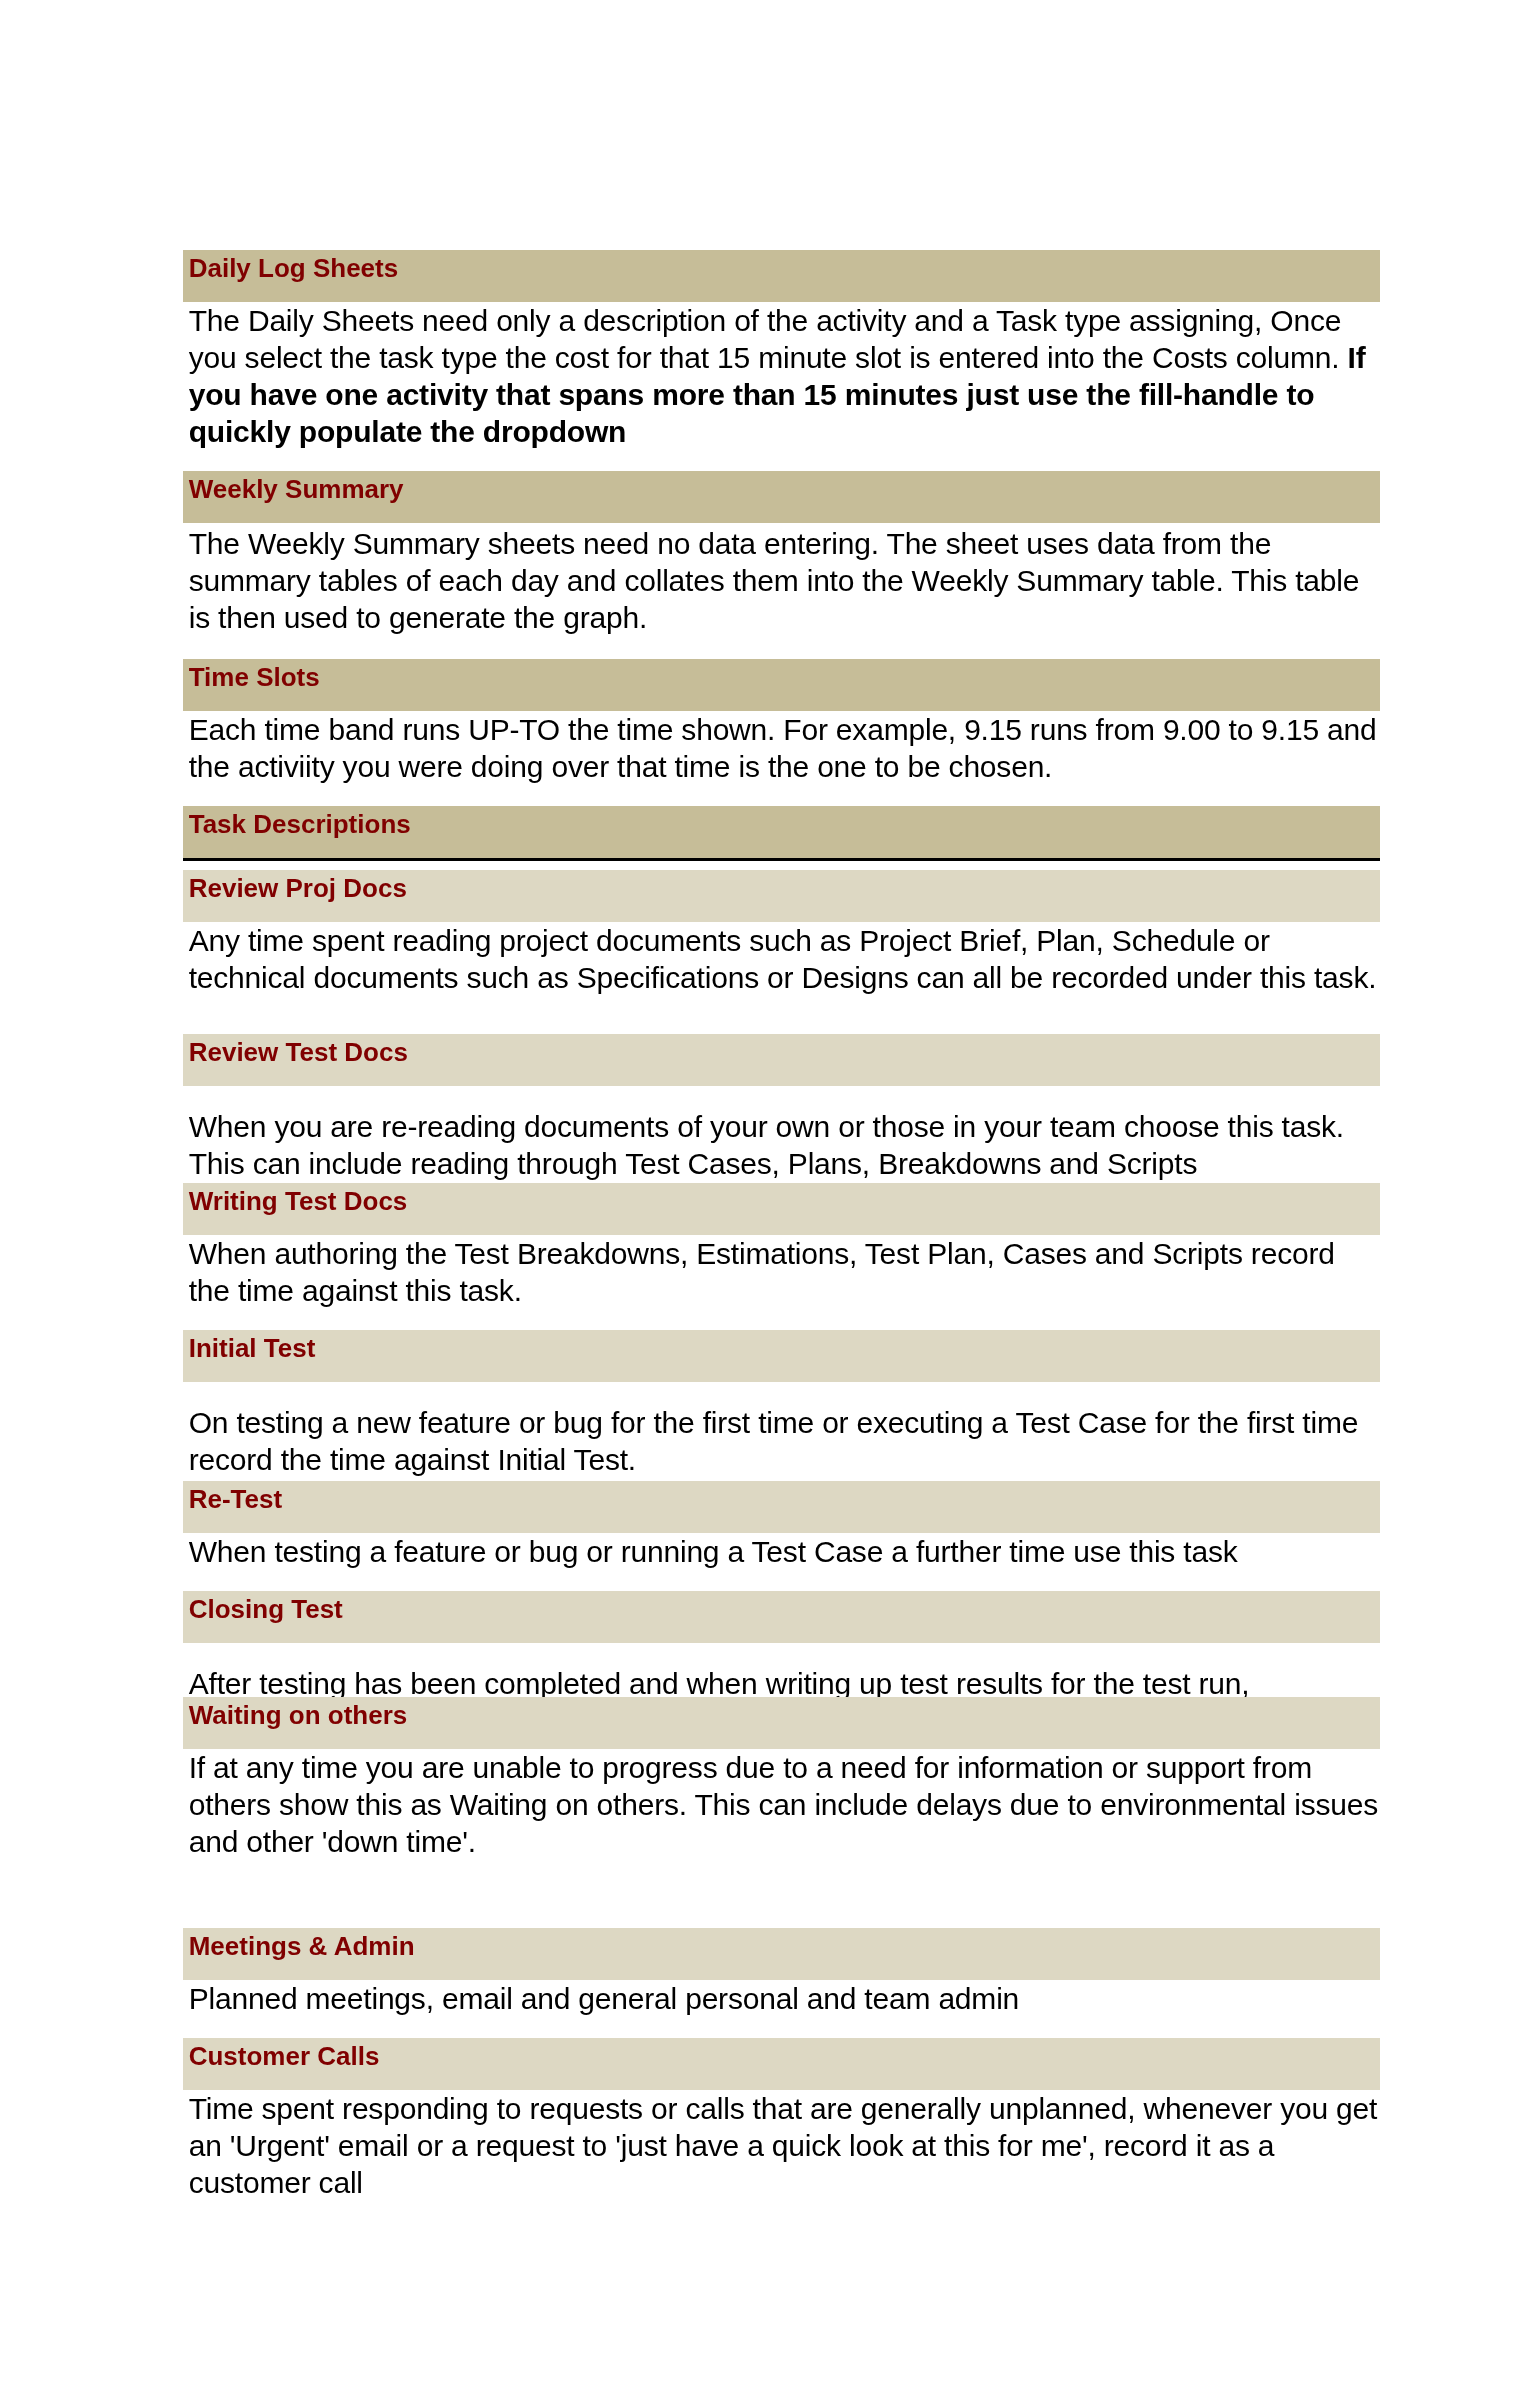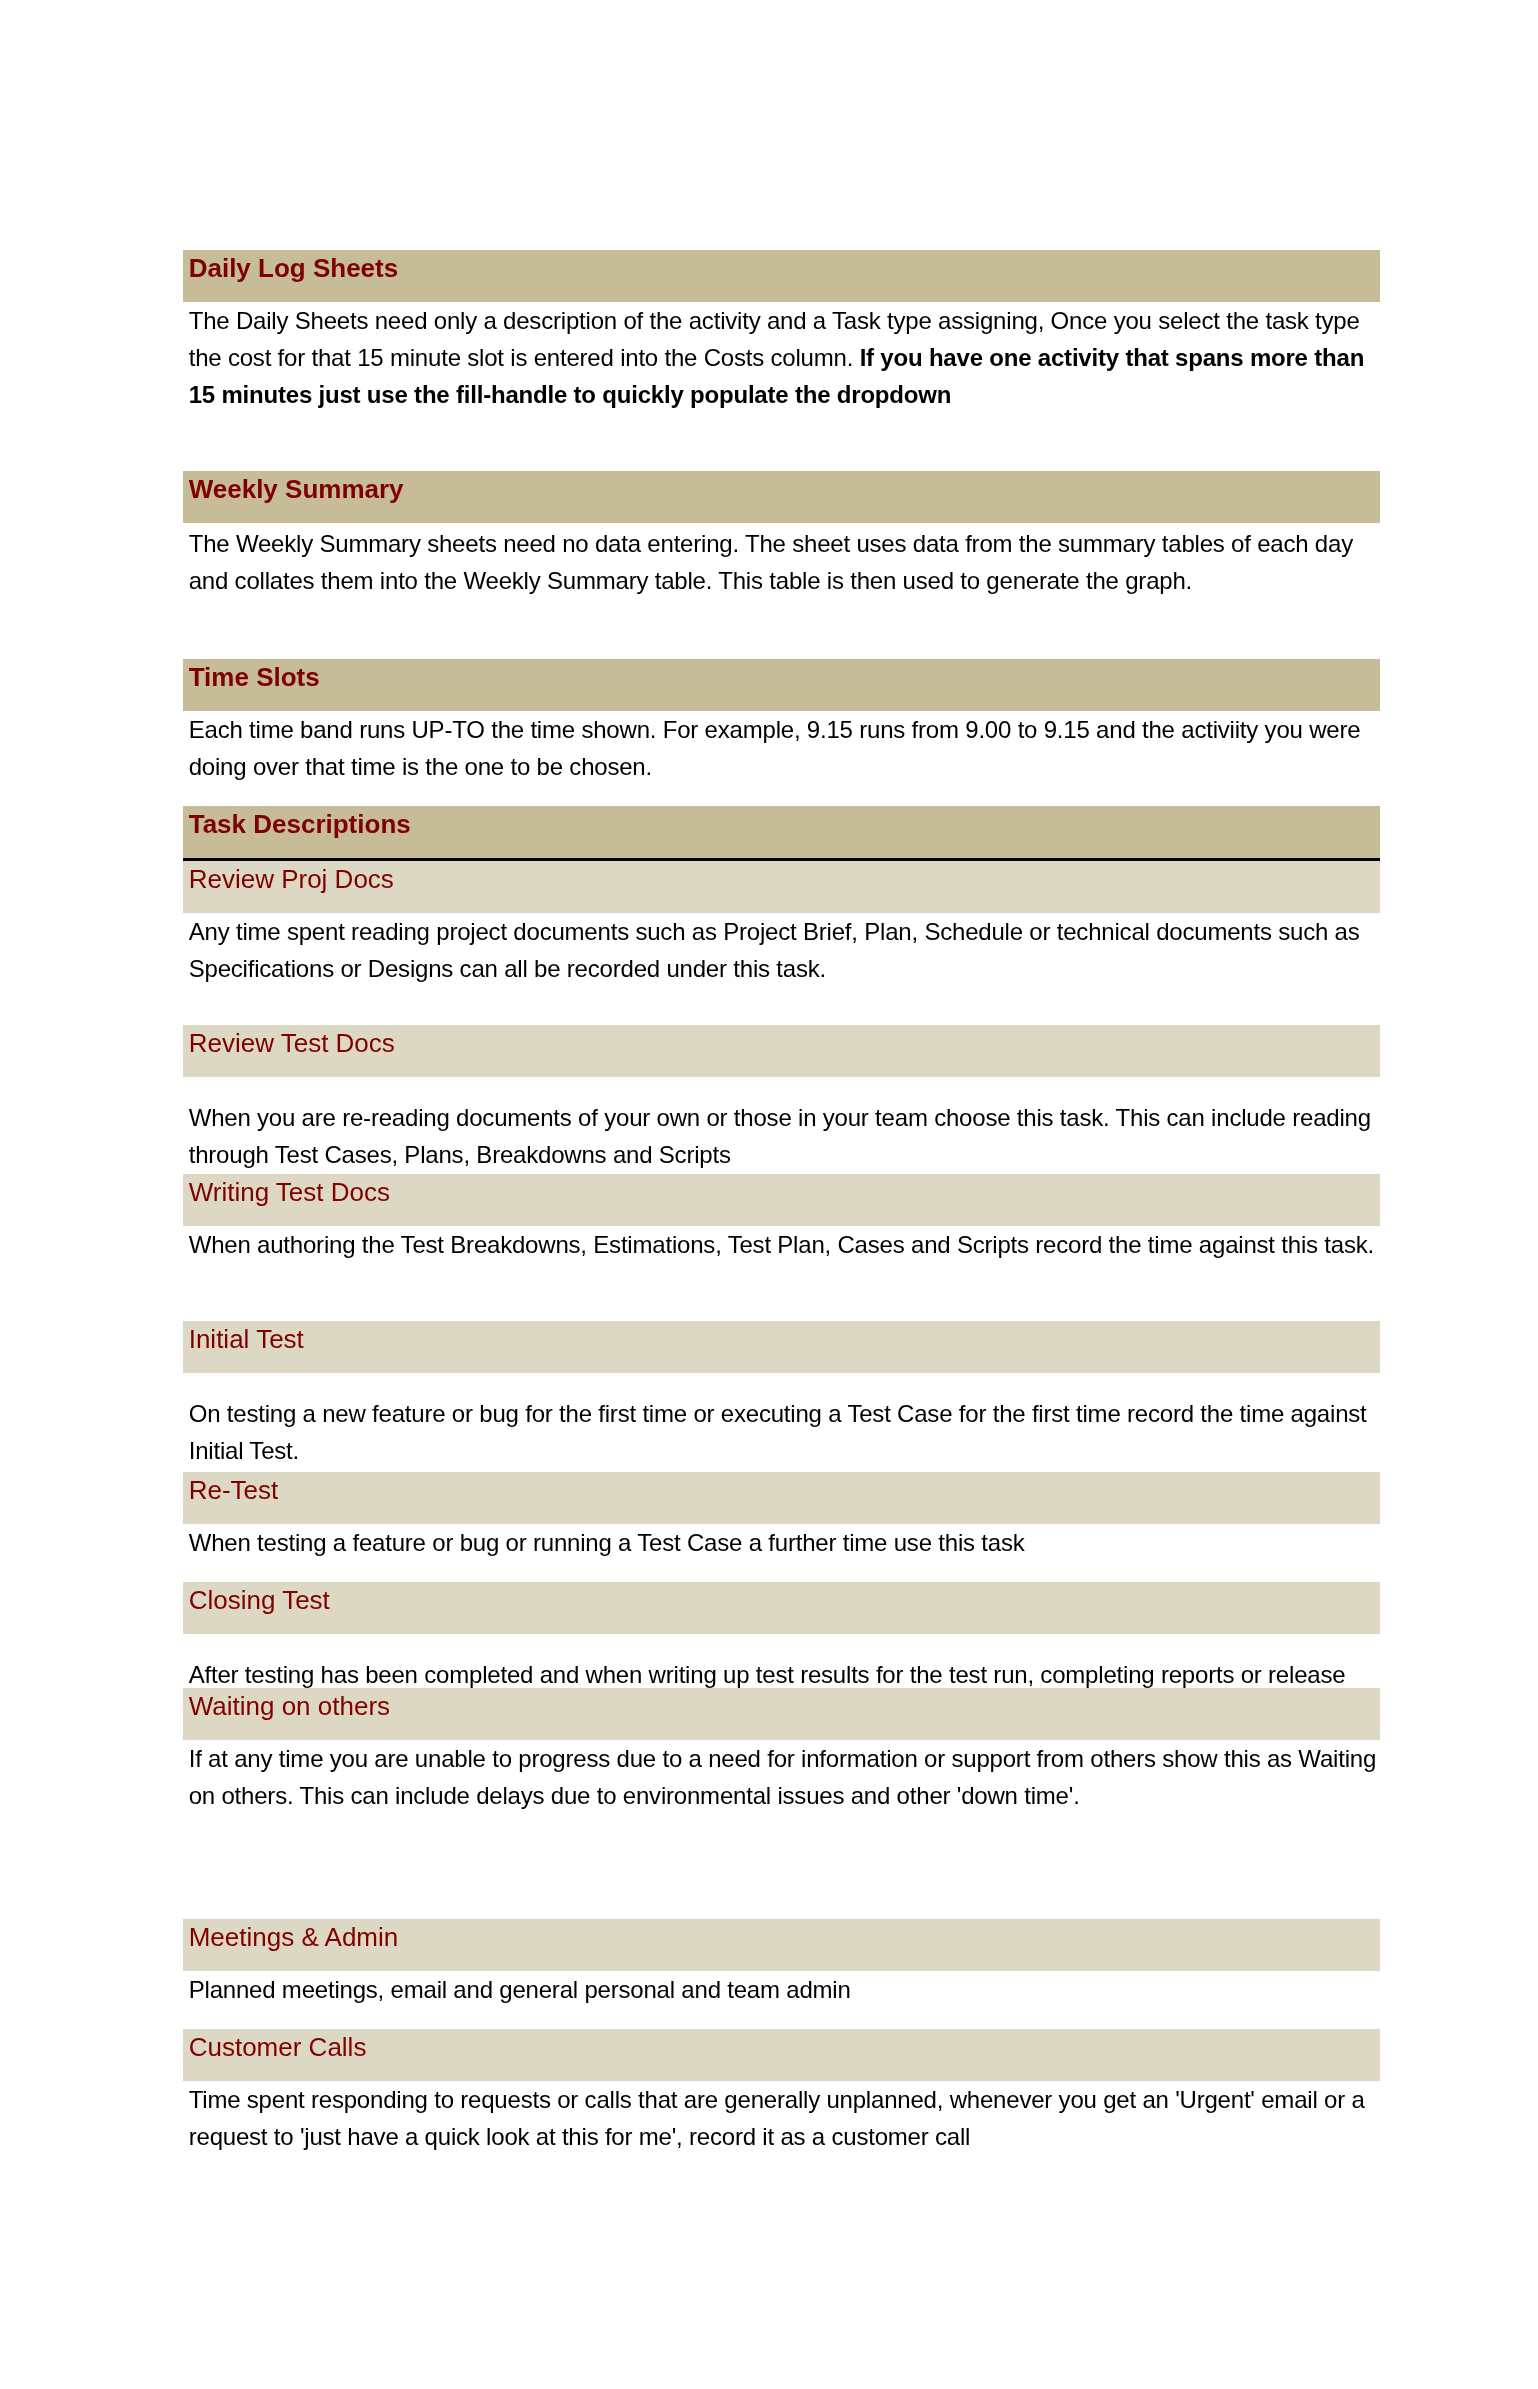--- a/index.html
+++ b/index.html
@@ -11,7 +11,7 @@
   .bar.main { background: #c6bd98; font-weight: bold; }
   .bar.sub  { background: #ddd8c3; font-weight: normal; }
   .rule { height: 2.9px; background: #000; }
-  .body { padding-left: 5.7px; font-size: 24px; line-height: 37px; letter-spacing: -0.2px; }
+  .body { padding-left: 5.7px; font-size: 30px; line-height: 37px; letter-spacing: -0.2px; }
   .body.gap { padding-top: 22px; }
   .strong { font-weight: bold; }
 </style>

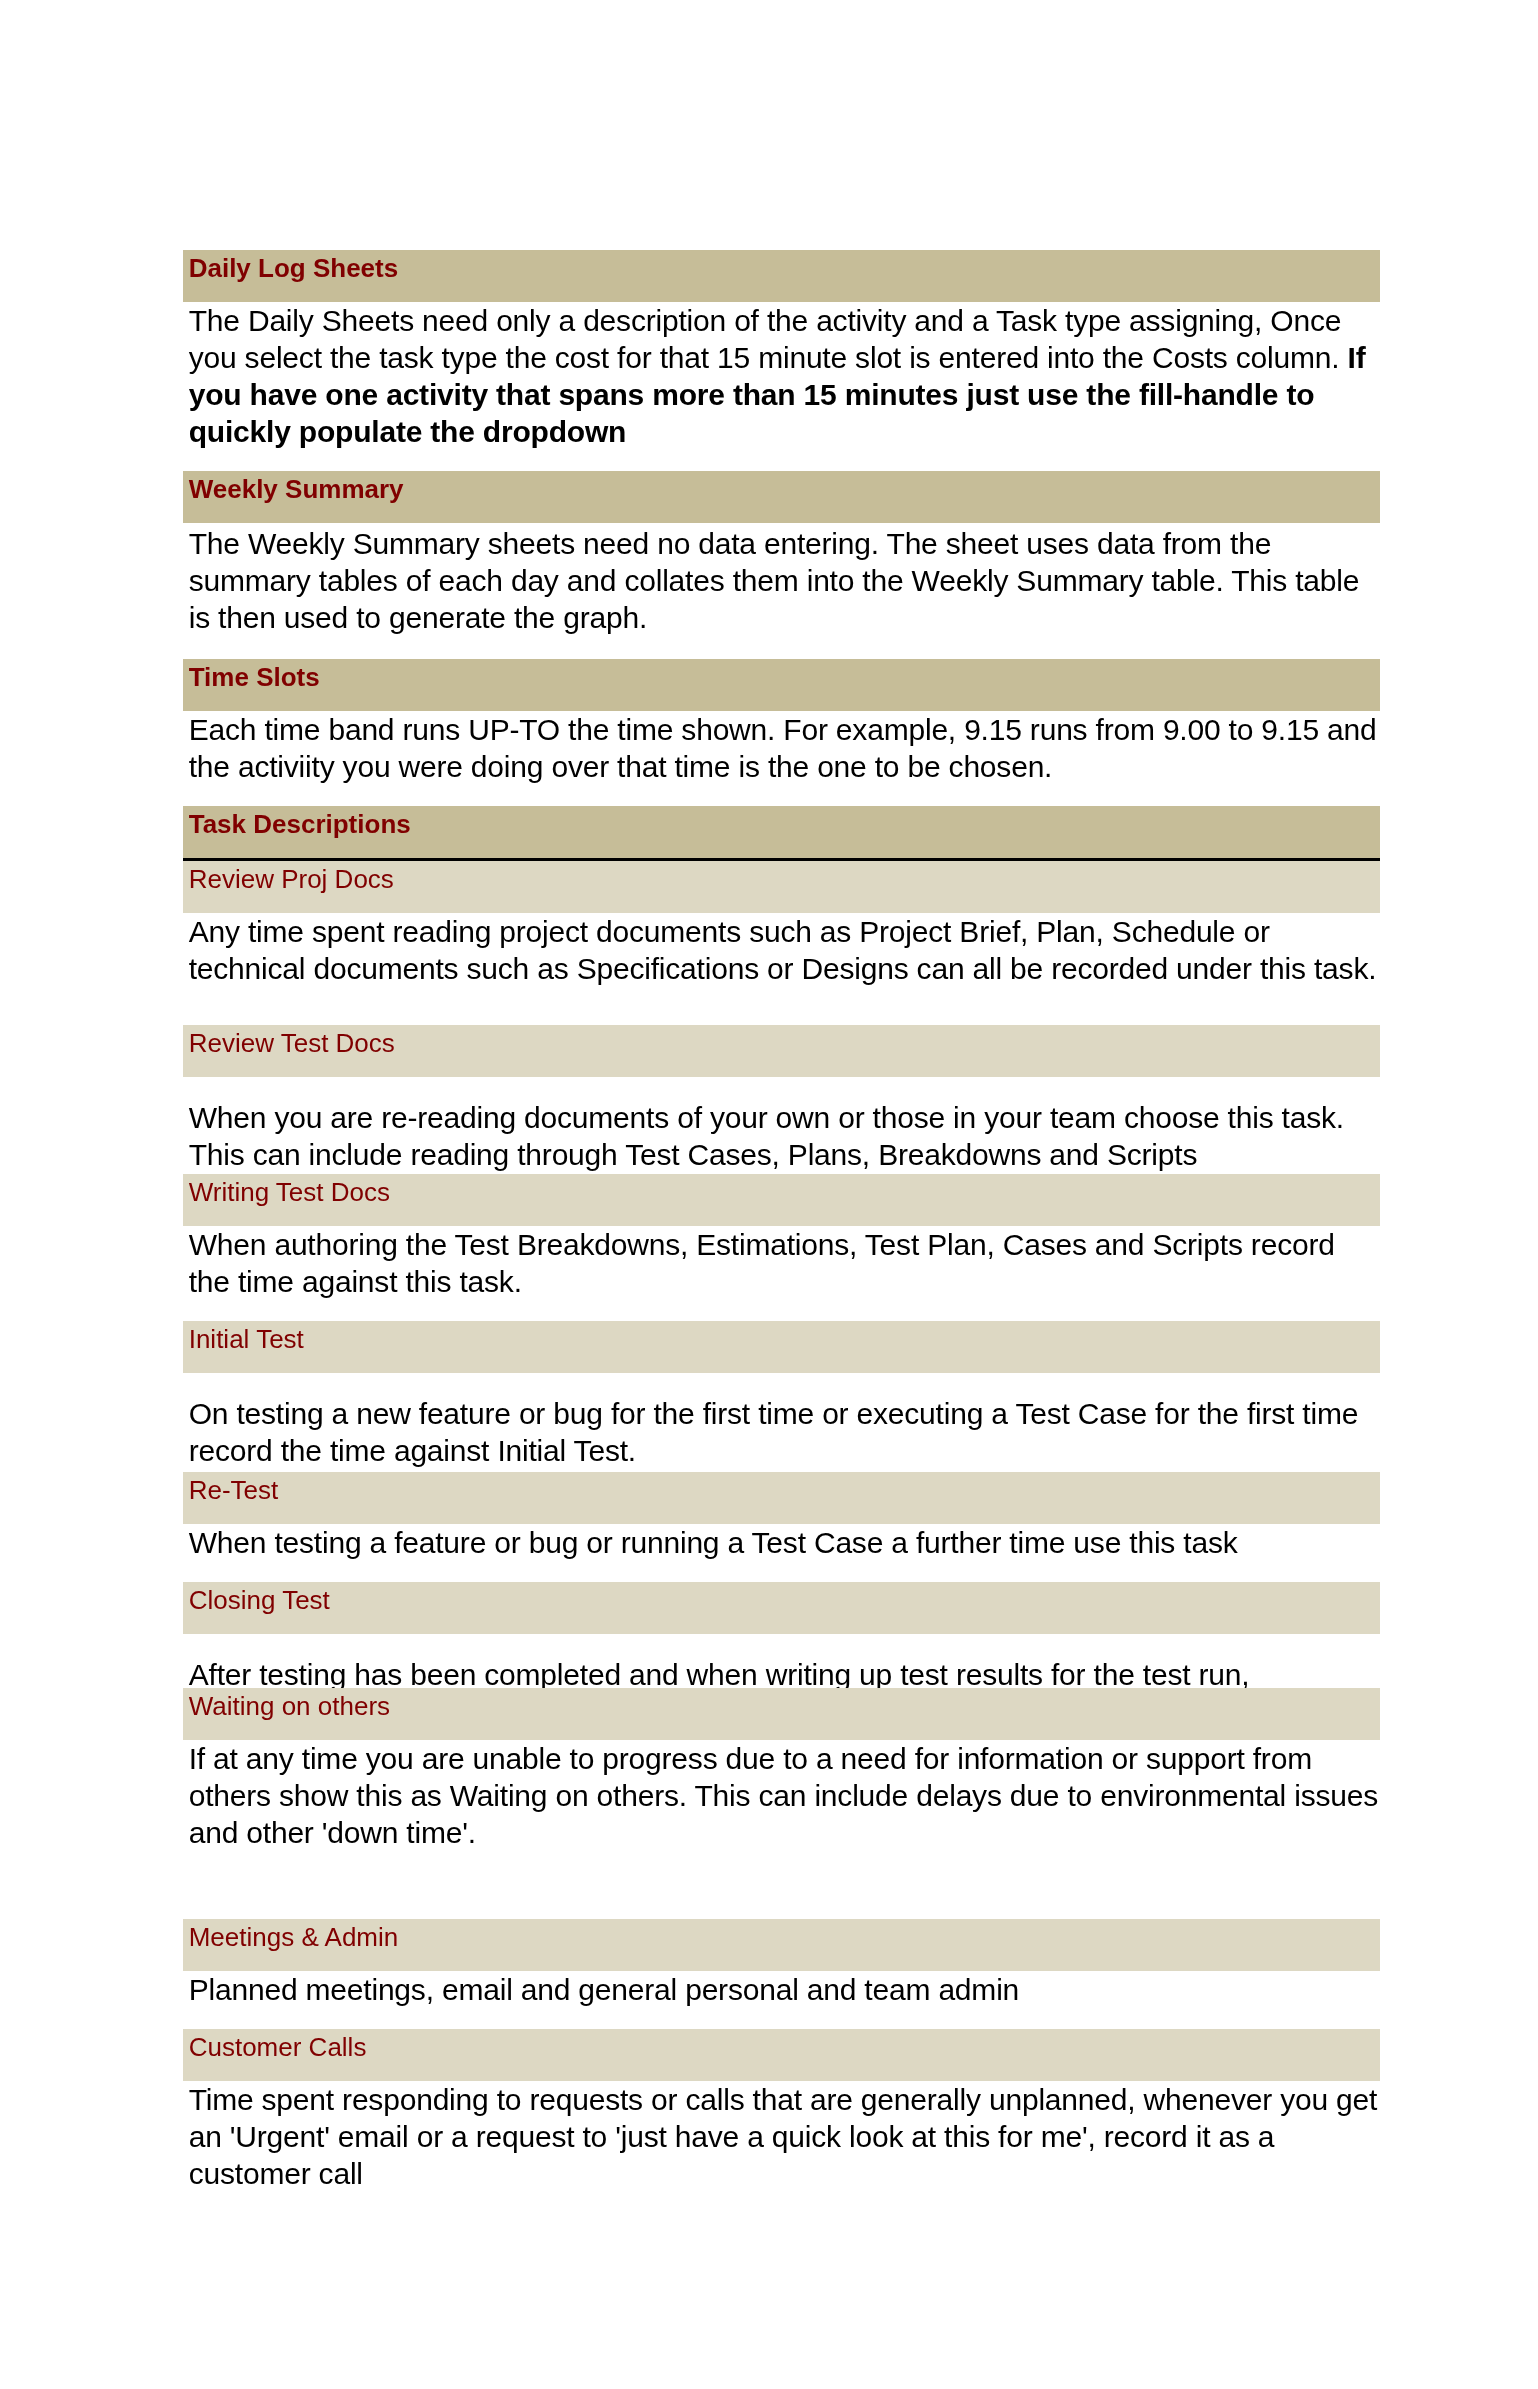--- a/index.html
+++ b/index.html
@@ -9,7 +9,7 @@
   .bar { height: 52px; box-sizing: border-box; padding-left: 5.7px;
          font-size: 26px; line-height: 36px; color: #800000; white-space: nowrap; }
   .bar.main { background: #c6bd98; font-weight: bold; }
-  .bar.sub  { background: #ddd8c3; font-weight: normal; }
+  .bar.sub  { background: #ddd8c3; font-weight: bold; margin-top: 9px; }
   .rule { height: 2.9px; background: #000; }
   .body { padding-left: 5.7px; font-size: 30px; line-height: 37px; letter-spacing: -0.2px; }
   .body.gap { padding-top: 22px; }

